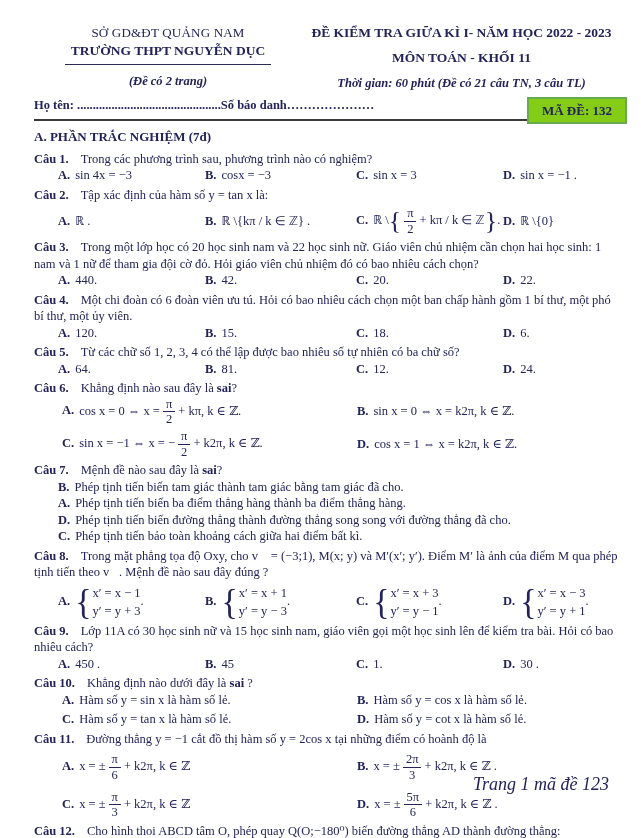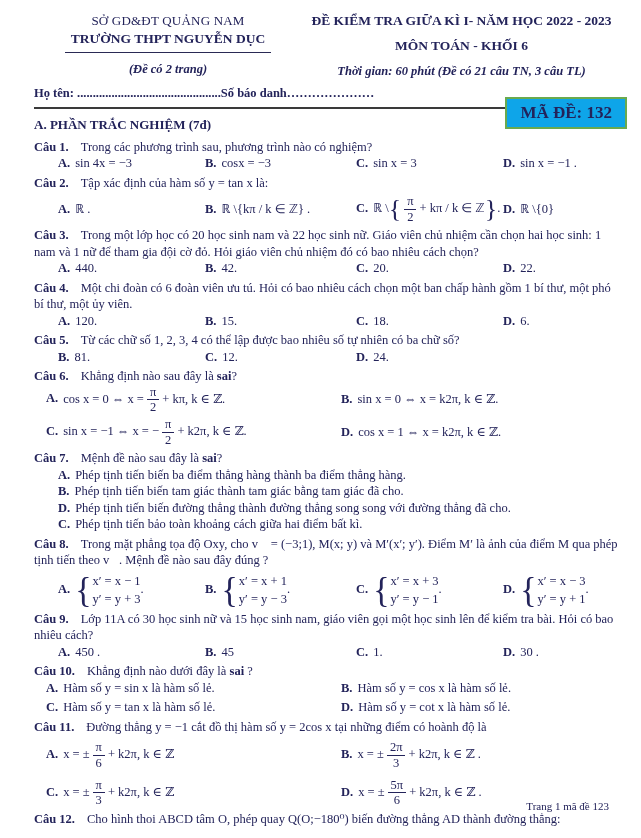--- a/index.html
+++ b/index.html
@@ -9,7 +9,7 @@
     font-family:"Liberation Serif","DejaVu Serif",serif;
     font-size:12.5px;line-height:1.32;
   }
-  .page{padding:12px 20px 0 34px;position:relative;height:826px;box-sizing:border-box;}
+  .page{padding:24px 20px 0 34px;position:relative;height:826px;box-sizing:border-box;}
   
   .header{display:flex;}
   .h-left{width:268px;text-align:center;}

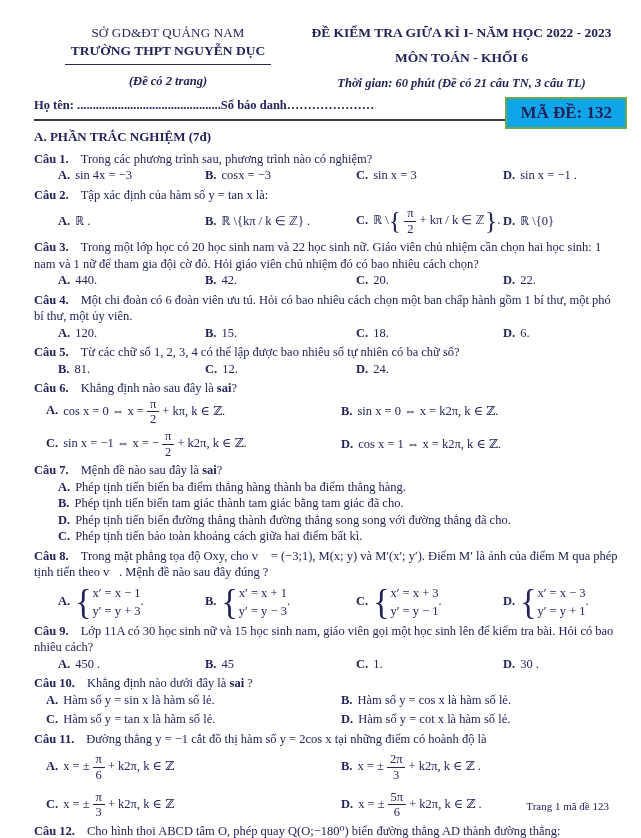--- a/index.html
+++ b/index.html
@@ -61,7 +61,7 @@
     </div>
     <div class="h-right">
       <div class="exam-title">ĐỀ KIỂM TRA GIỮA KÌ I- NĂM HỌC 2022 - 2023</div>
-      <div class="subject">MÔN TOÁN - KHỐI 6</div>
+      <div class="subject">MÔN TOÁN - KHỐI 11</div>
       <div class="duration">Thời gian: 60 phút (Đề có 21 câu TN, 3 câu TL)</div>
     </div>
   </div>

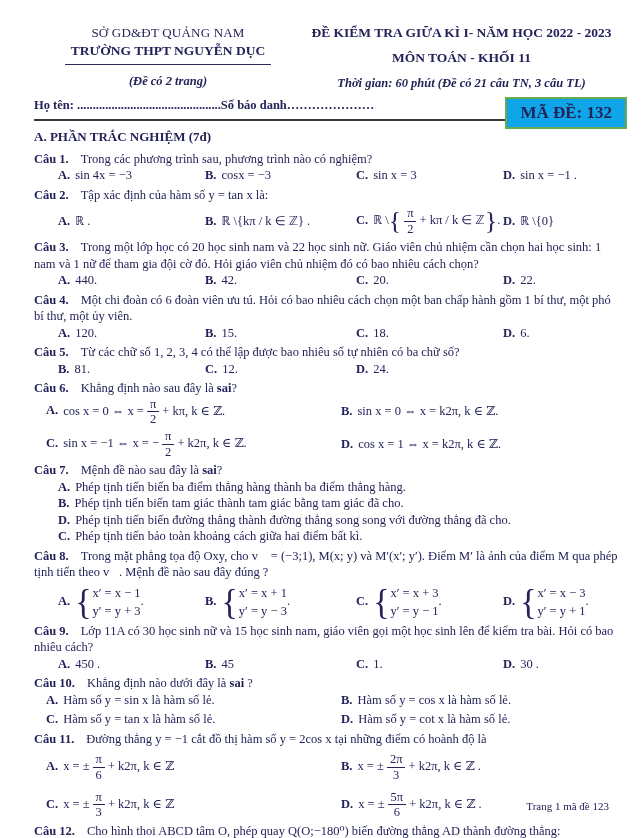--- a/index.html
+++ b/index.html
@@ -22,8 +22,8 @@
   .duration{font-style:italic;font-weight:bold;margin-top:8px;}
   .name-row{margin-top:6px;font-weight:bold;}
   .code-box{
-    position:absolute;top:97px;right:14px;background:#0ea5e9;z-index:2;
-    border:2px solid #6aaa4f;padding:3px 13px;font-weight:bold;font-size:17px;
+    position:absolute;top:97px;right:14px;background:#84cc16;z-index:2;
+    border:2px solid #6aaa4f;padding:3px 13px;font-weight:bold;font-size:13px;
   }
   .rule{border-bottom:2.2px solid #3a3a3a;margin-top:5px;}
   .section-title{font-weight:bold;font-size:13px;margin:7px 0 6px 0;}

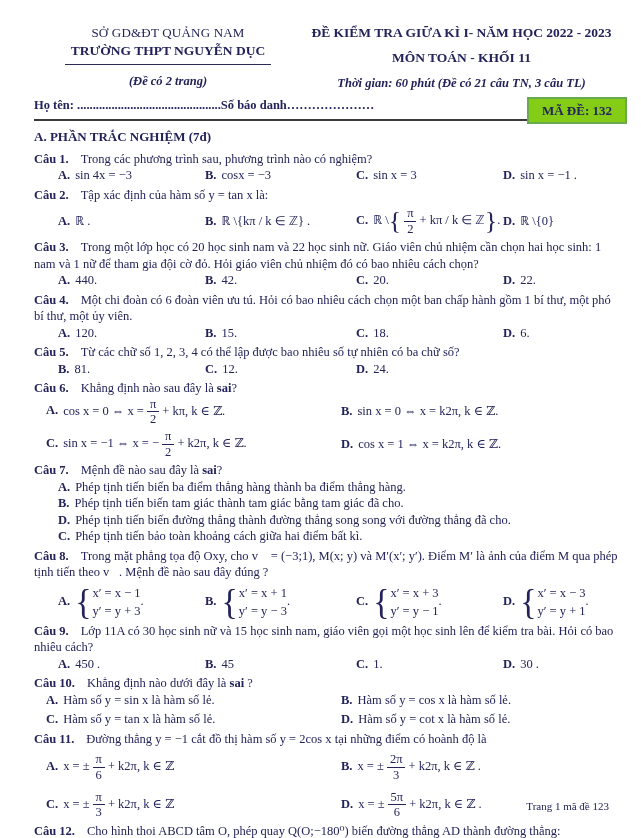--- a/index.html
+++ b/index.html
@@ -120,6 +120,7 @@
   <div class="q">
     <div class="stem"><span class="qnum">Câu 5.</span><span>Từ các chữ số 1, 2, 3, 4 có thể lập được bao nhiêu số tự nhiên có ba chữ số?</span></div>
     <div class="opts-row">
+      <span class="opt"><b>A.</b><span>64.</span></span>
       <span class="opt"><b>B.</b><span>81.</span></span>
       <span class="opt"><b>C.</b><span>12.</span></span>
       <span class="opt"><b>D.</b><span>24.</span></span>

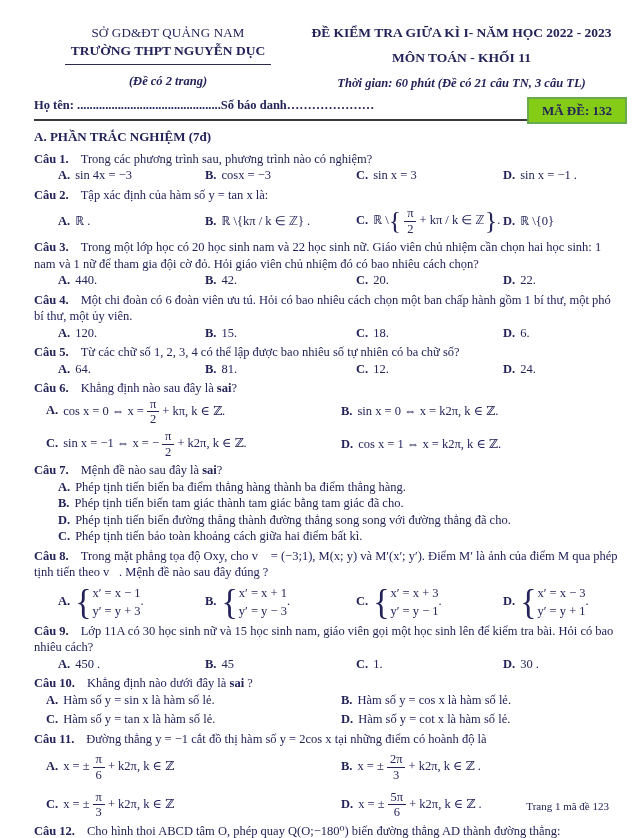--- a/index.html
+++ b/index.html
@@ -32,7 +32,7 @@
   .qnum{font-weight:bold;margin-right:12px;}
   .qbold{font-weight:bold;}
   .opts-row{display:grid;grid-template-columns:147px 151px 147px auto;margin-left:24px;align-items:center;font-family:Liberation Serif, serif;}
-  .opts-grid2{display:grid;grid-template-columns:295px auto;margin-left:12px;row-gap:3px;align-items:center;}
+  .opts-grid2{display:grid;grid-template-columns:295px auto;margin-left:28px;row-gap:3px;align-items:center;}
   .opts-stack{margin-left:24px;}
   .opt{white-space:nowrap;}
   .opt b{margin-right:5px;}

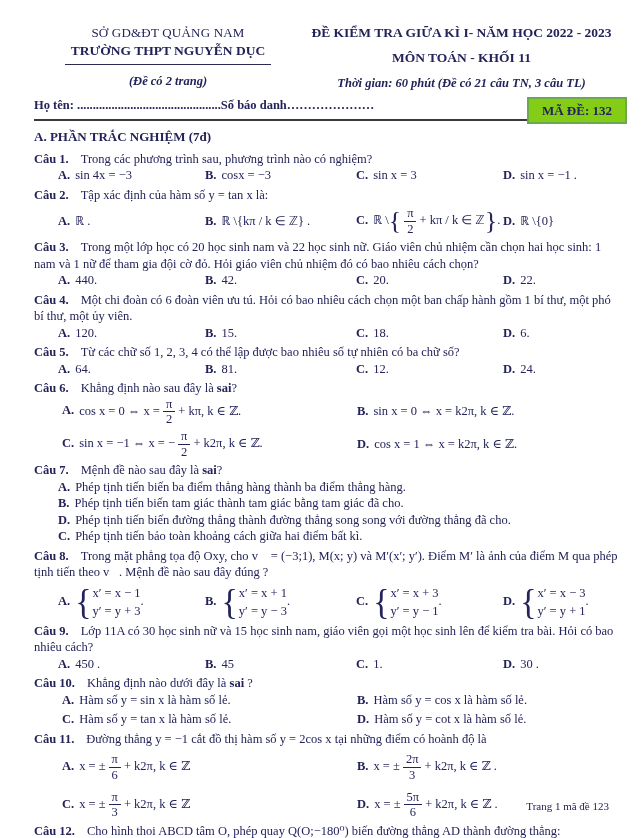--- a/index.html
+++ b/index.html
@@ -146,8 +146,8 @@
   <div class="q">
     <div class="stem"><span class="qnum">Câu 7.</span><span>Mệnh đề nào sau đây là </span><span class="qbold">sai</span><span>?</span></div>
     <div class="opts-stack">
+      <span class="opt"><b>B.</b><span>Phép tịnh tiến biến tam giác thành tam giác bằng tam giác đã cho.</span></span>
       <span class="opt"><b>A.</b><span>Phép tịnh tiến biến ba điểm thẳng hàng thành ba điểm thẳng hàng.</span></span>
-      <span class="opt"><b>B.</b><span>Phép tịnh tiến biến tam giác thành tam giác bằng tam giác đã cho.</span></span>
       <span class="opt"><b>D.</b><span>Phép tịnh tiến biến đường thẳng thành đường thẳng song song với đường thẳng đã cho.</span></span>
       <span class="opt"><b>C.</b><span>Phép tịnh tiến bảo toàn khoảng cách giữa hai điểm bất kì.</span></span>
     </div>

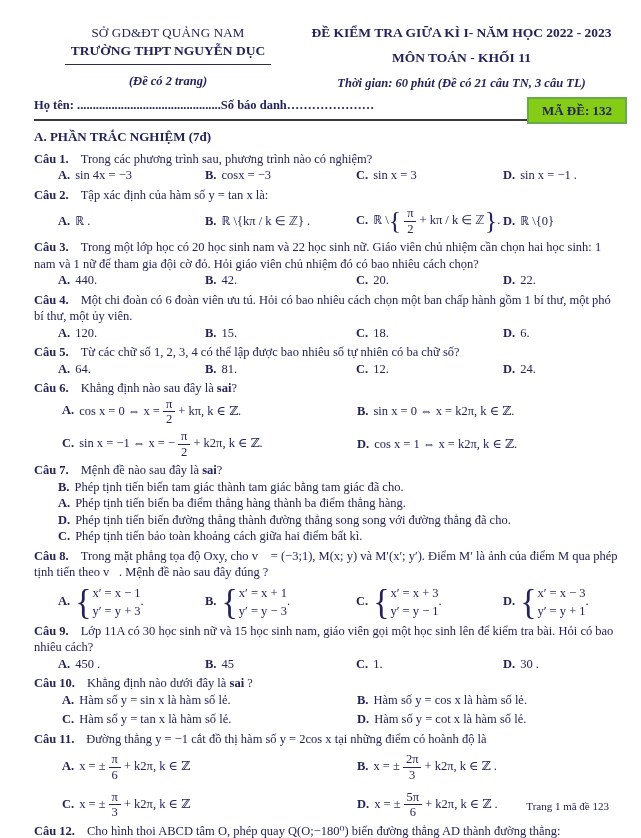--- a/index.html
+++ b/index.html
@@ -46,7 +46,7 @@
   .sys .brace{font-size:34px;font-weight:400;line-height:1;margin-right:1px;transform:scaleY(1.05);}
   .sys .lines{display:inline-flex;flex-direction:column;line-height:1.45;}
   
-  .footer{position:absolute;right:32px;bottom:12px;font-size:11px;}
+  .footer{position:absolute;right:32px;bottom:29px;font-style:italic;font-size:18px;}
 </style>
 </head>
 <body>

